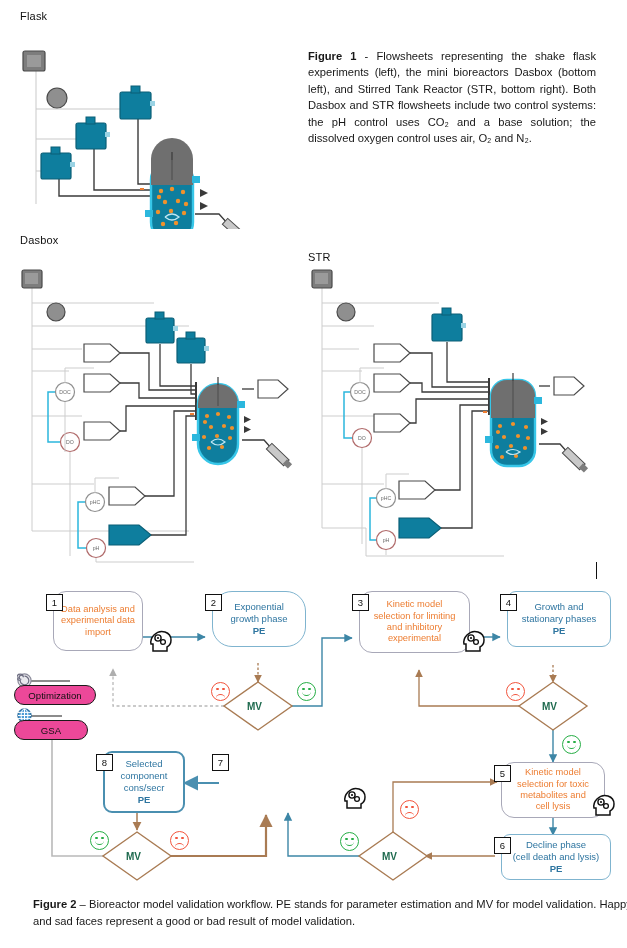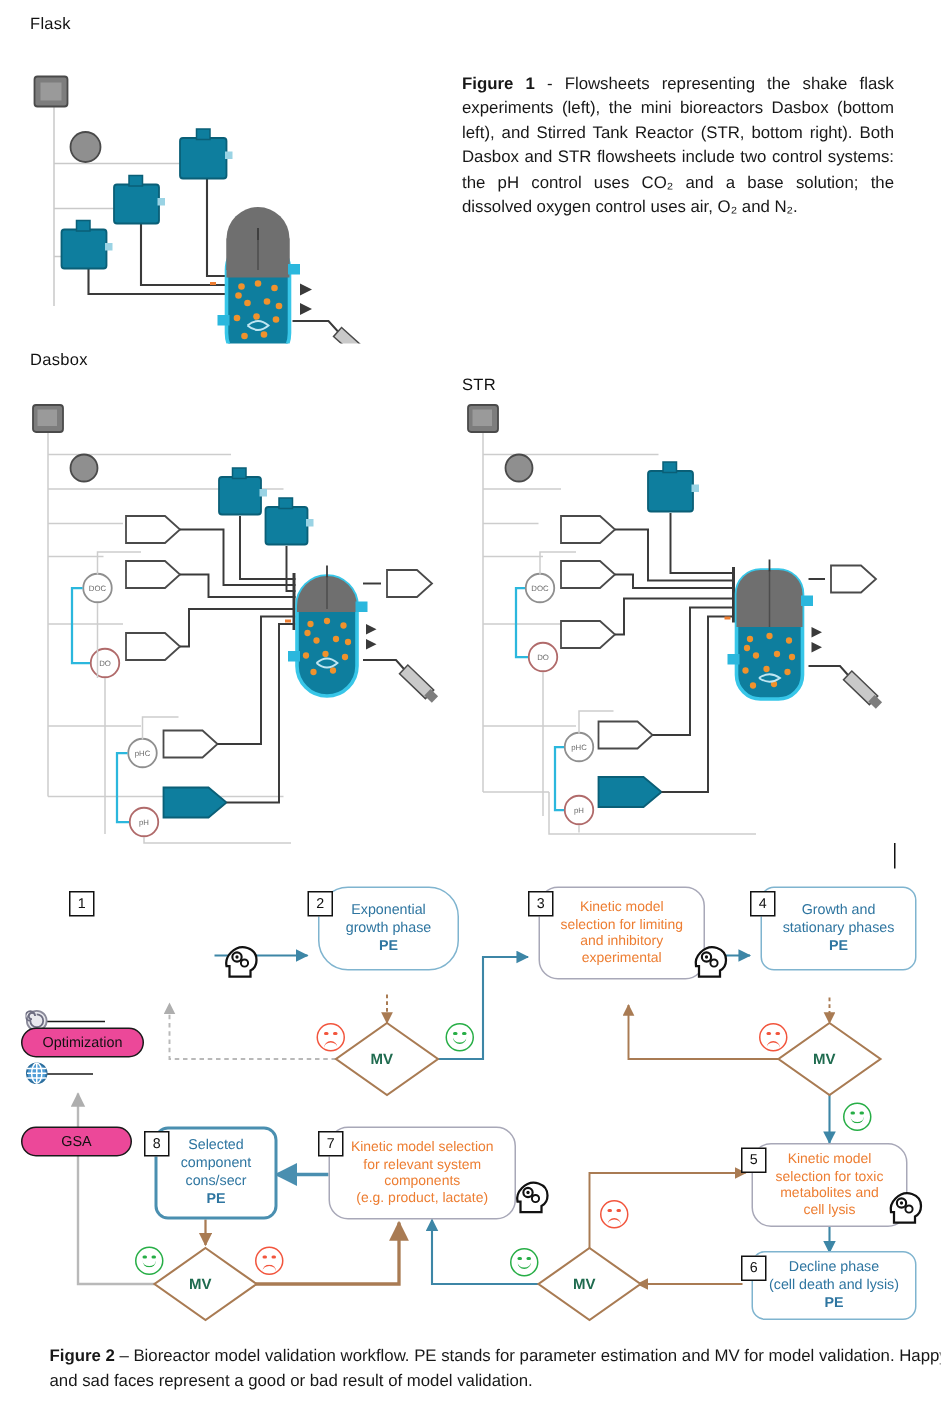--- a/index.html
+++ b/index.html
@@ -429,6 +429,11 @@
   </svg>
 
   <div class="numbox" style="left:46px;top:19px;">1</div>
+  <div class="node node-orange" style="left:53px;top:16px;width:90px;height:60px;">
+    <span class="ln">Data analysis and</span>
+    <span class="ln">experimental data</span>
+    <span class="ln">import</span>
+  </div>
   <svg class="headicon" style="left:149px;top:54px;" viewBox="0 0 26 24">
     <path d="M4 22 V15 H2 Q1 10 5 6 Q10 1 16 3 Q22 5 22 11 Q22 16 18 18 V22 z" fill="#fff" stroke="#111" stroke-width="1.5"></path>
     <circle cx="9" cy="9" r="3.1" fill="none" stroke="#111" stroke-width="1.4"></circle>

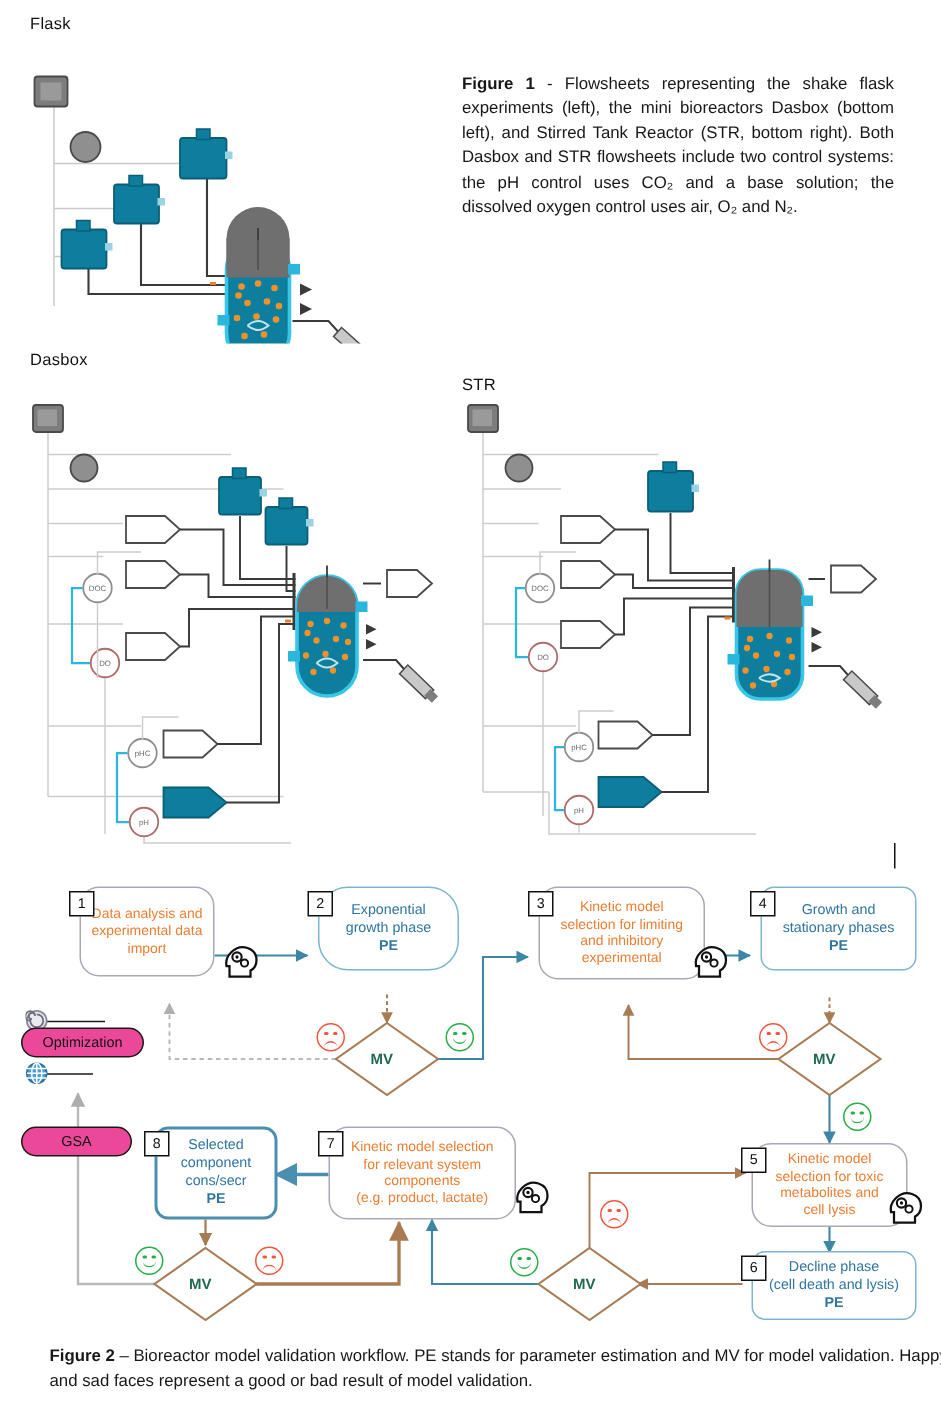--- a/index.html
+++ b/index.html
@@ -579,7 +579,7 @@
       <ellipse cx="7.5" cy="7.5" rx="3.4" ry="6.6"></ellipse>
     </g>
   </svg>
-  <div class="pill" style="left:14px;top:145px;width:74px;height:20px;margin-top:31px;">
+  <div class="pill" style="left:14px;top:145px;width:74px;height:20px;">
     <span>GSA</span>
   </div>
 

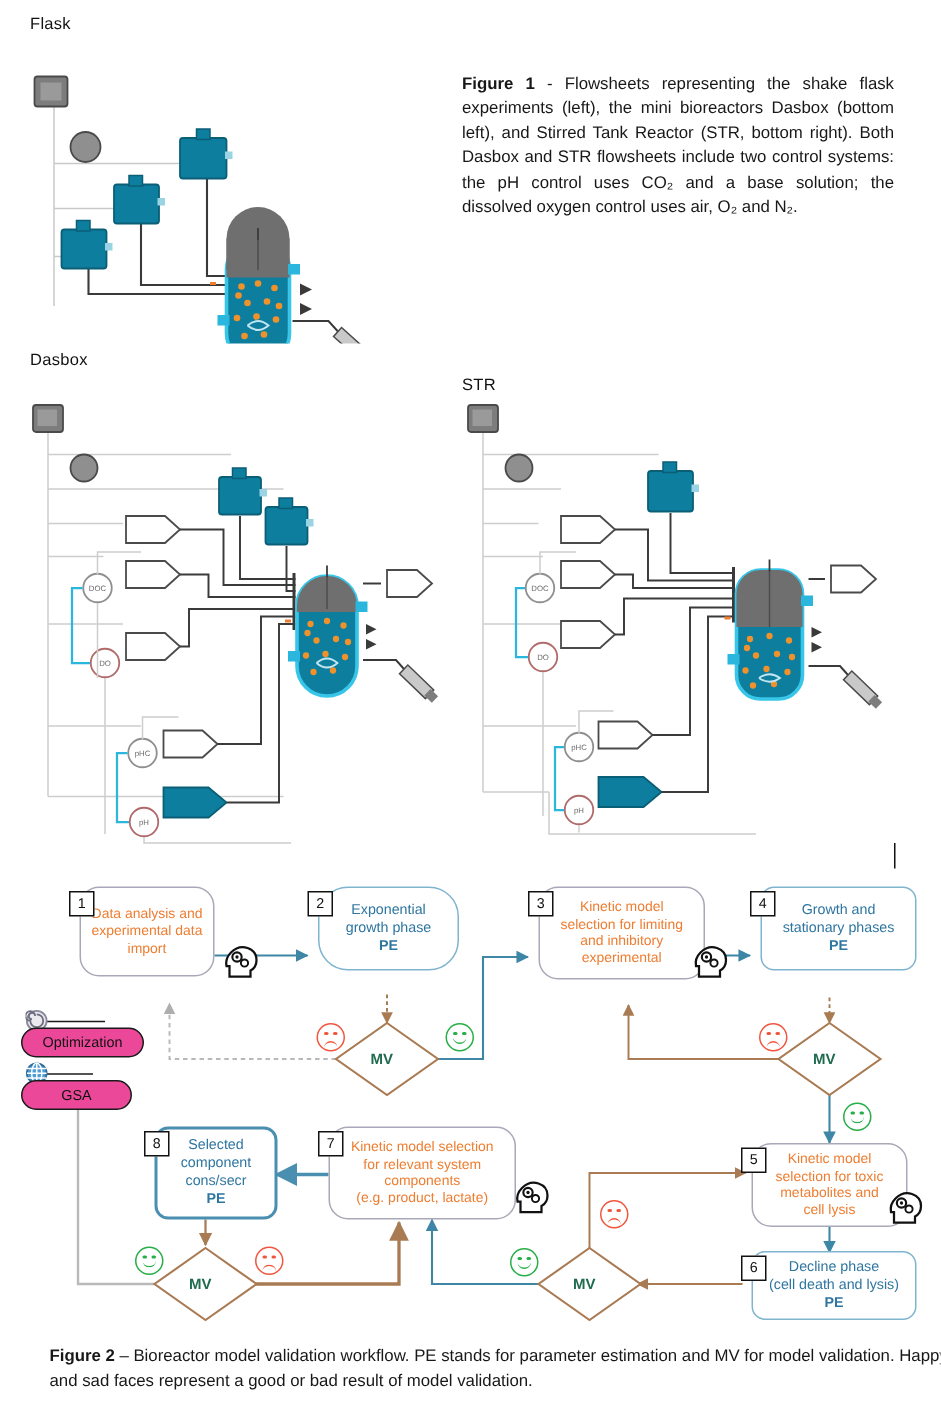--- a/index.html
+++ b/index.html
@@ -491,12 +491,6 @@
   </div>
 
   <div class="numbox" style="left:212px;top:179px;">7</div>
-  <div class="node node-orange" style="left:219px;top:176px;width:125px;height:62px;">
-    <span class="ln">Kinetic model selection</span>
-    <span class="ln">for relevant system</span>
-    <span class="ln">components</span>
-    <span class="ln">(e.g. product, lactate)</span>
-  </div>
   <svg class="headicon" style="left:343px;top:211px;" viewBox="0 0 26 24">
     <path d="M4 22 V15 H2 Q1 10 5 6 Q10 1 16 3 Q22 5 22 11 Q22 16 18 18 V22 z" fill="#fff" stroke="#111" stroke-width="1.5"></path>
     <circle cx="9" cy="9" r="3.1" fill="none" stroke="#111" stroke-width="1.4"></circle>

